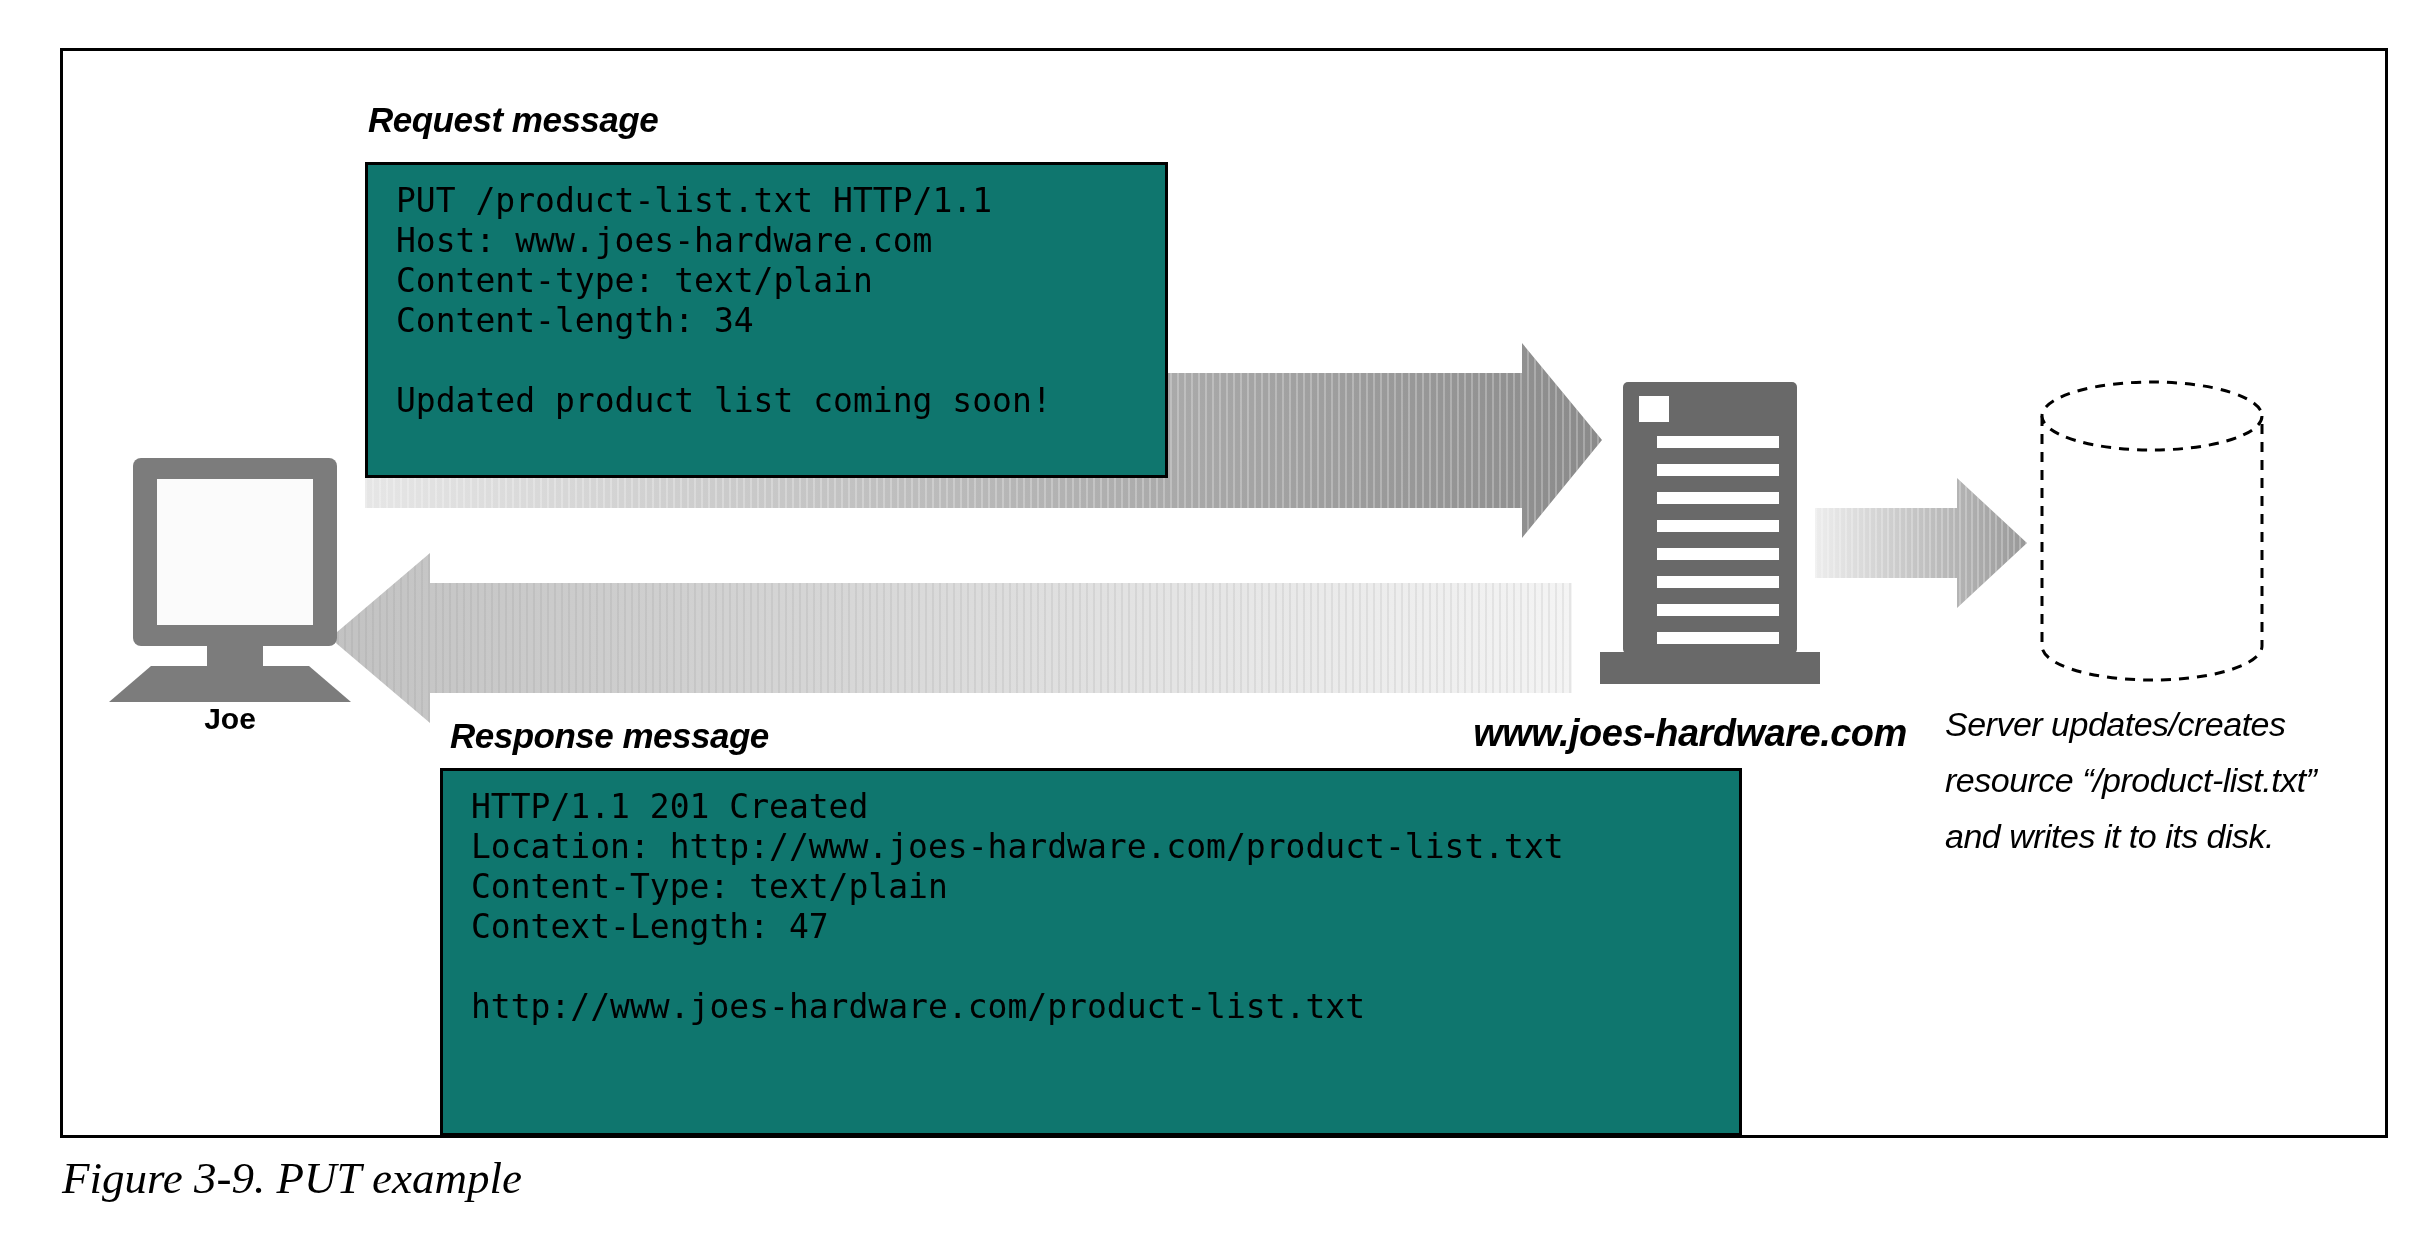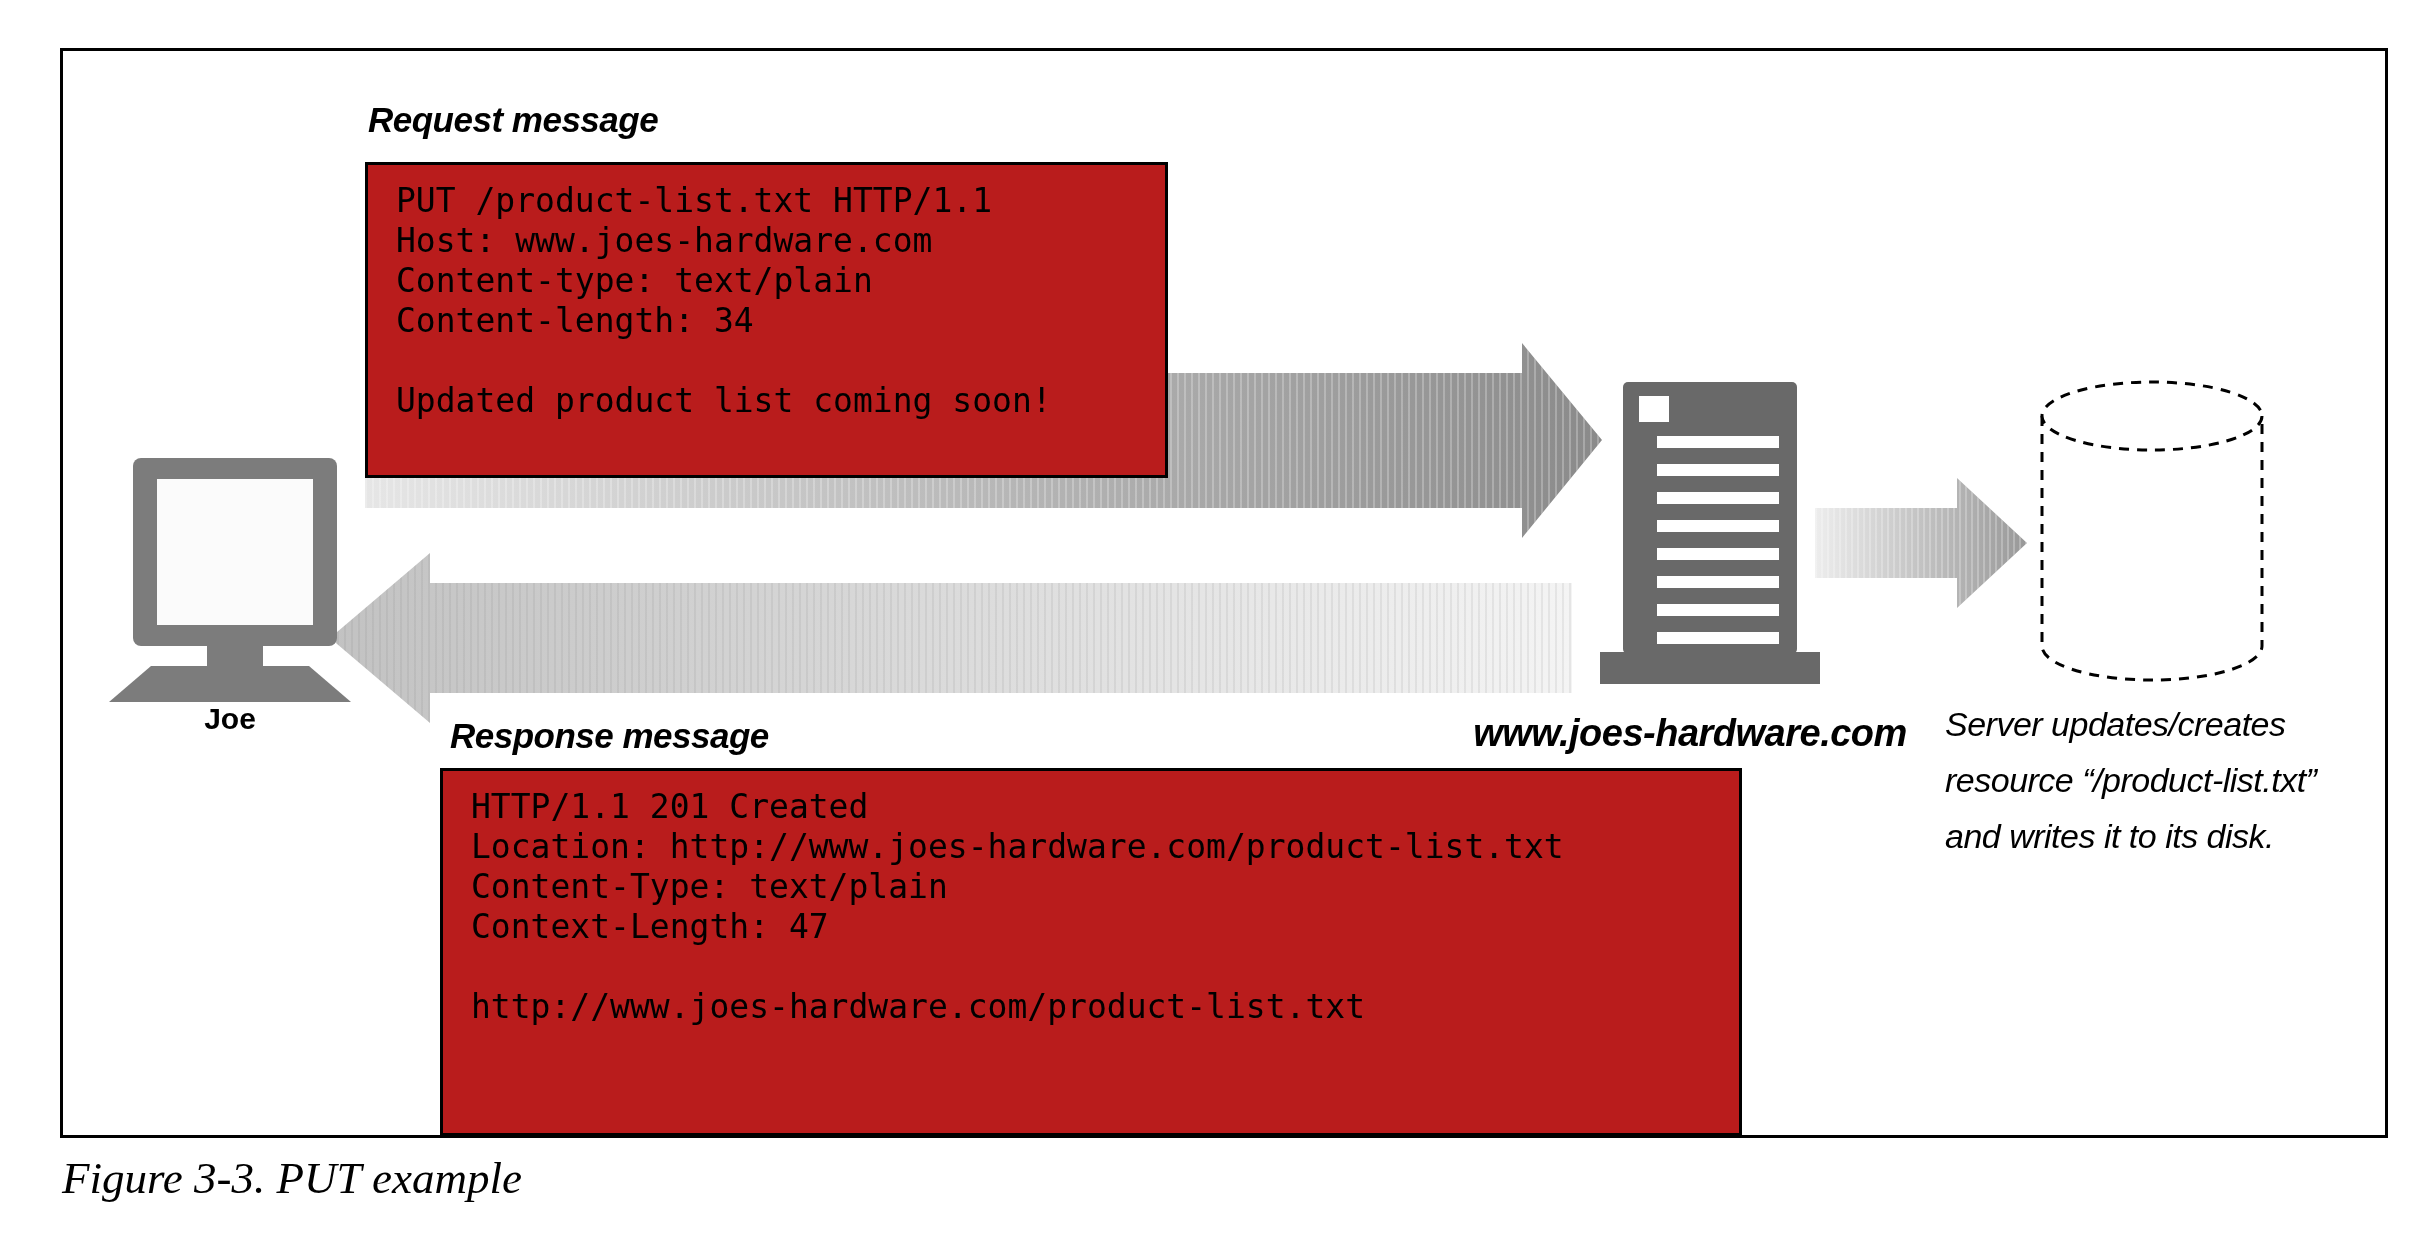--- a/index.html
+++ b/index.html
@@ -34,7 +34,7 @@
   .response-label { left: 450px; top: 716px; }
   .msg-box {
     position: absolute;
-    background: #b91c1c;
+    background: #0f766e;
     border: 3px solid #000;
     box-sizing: border-box;
     z-index: 2;

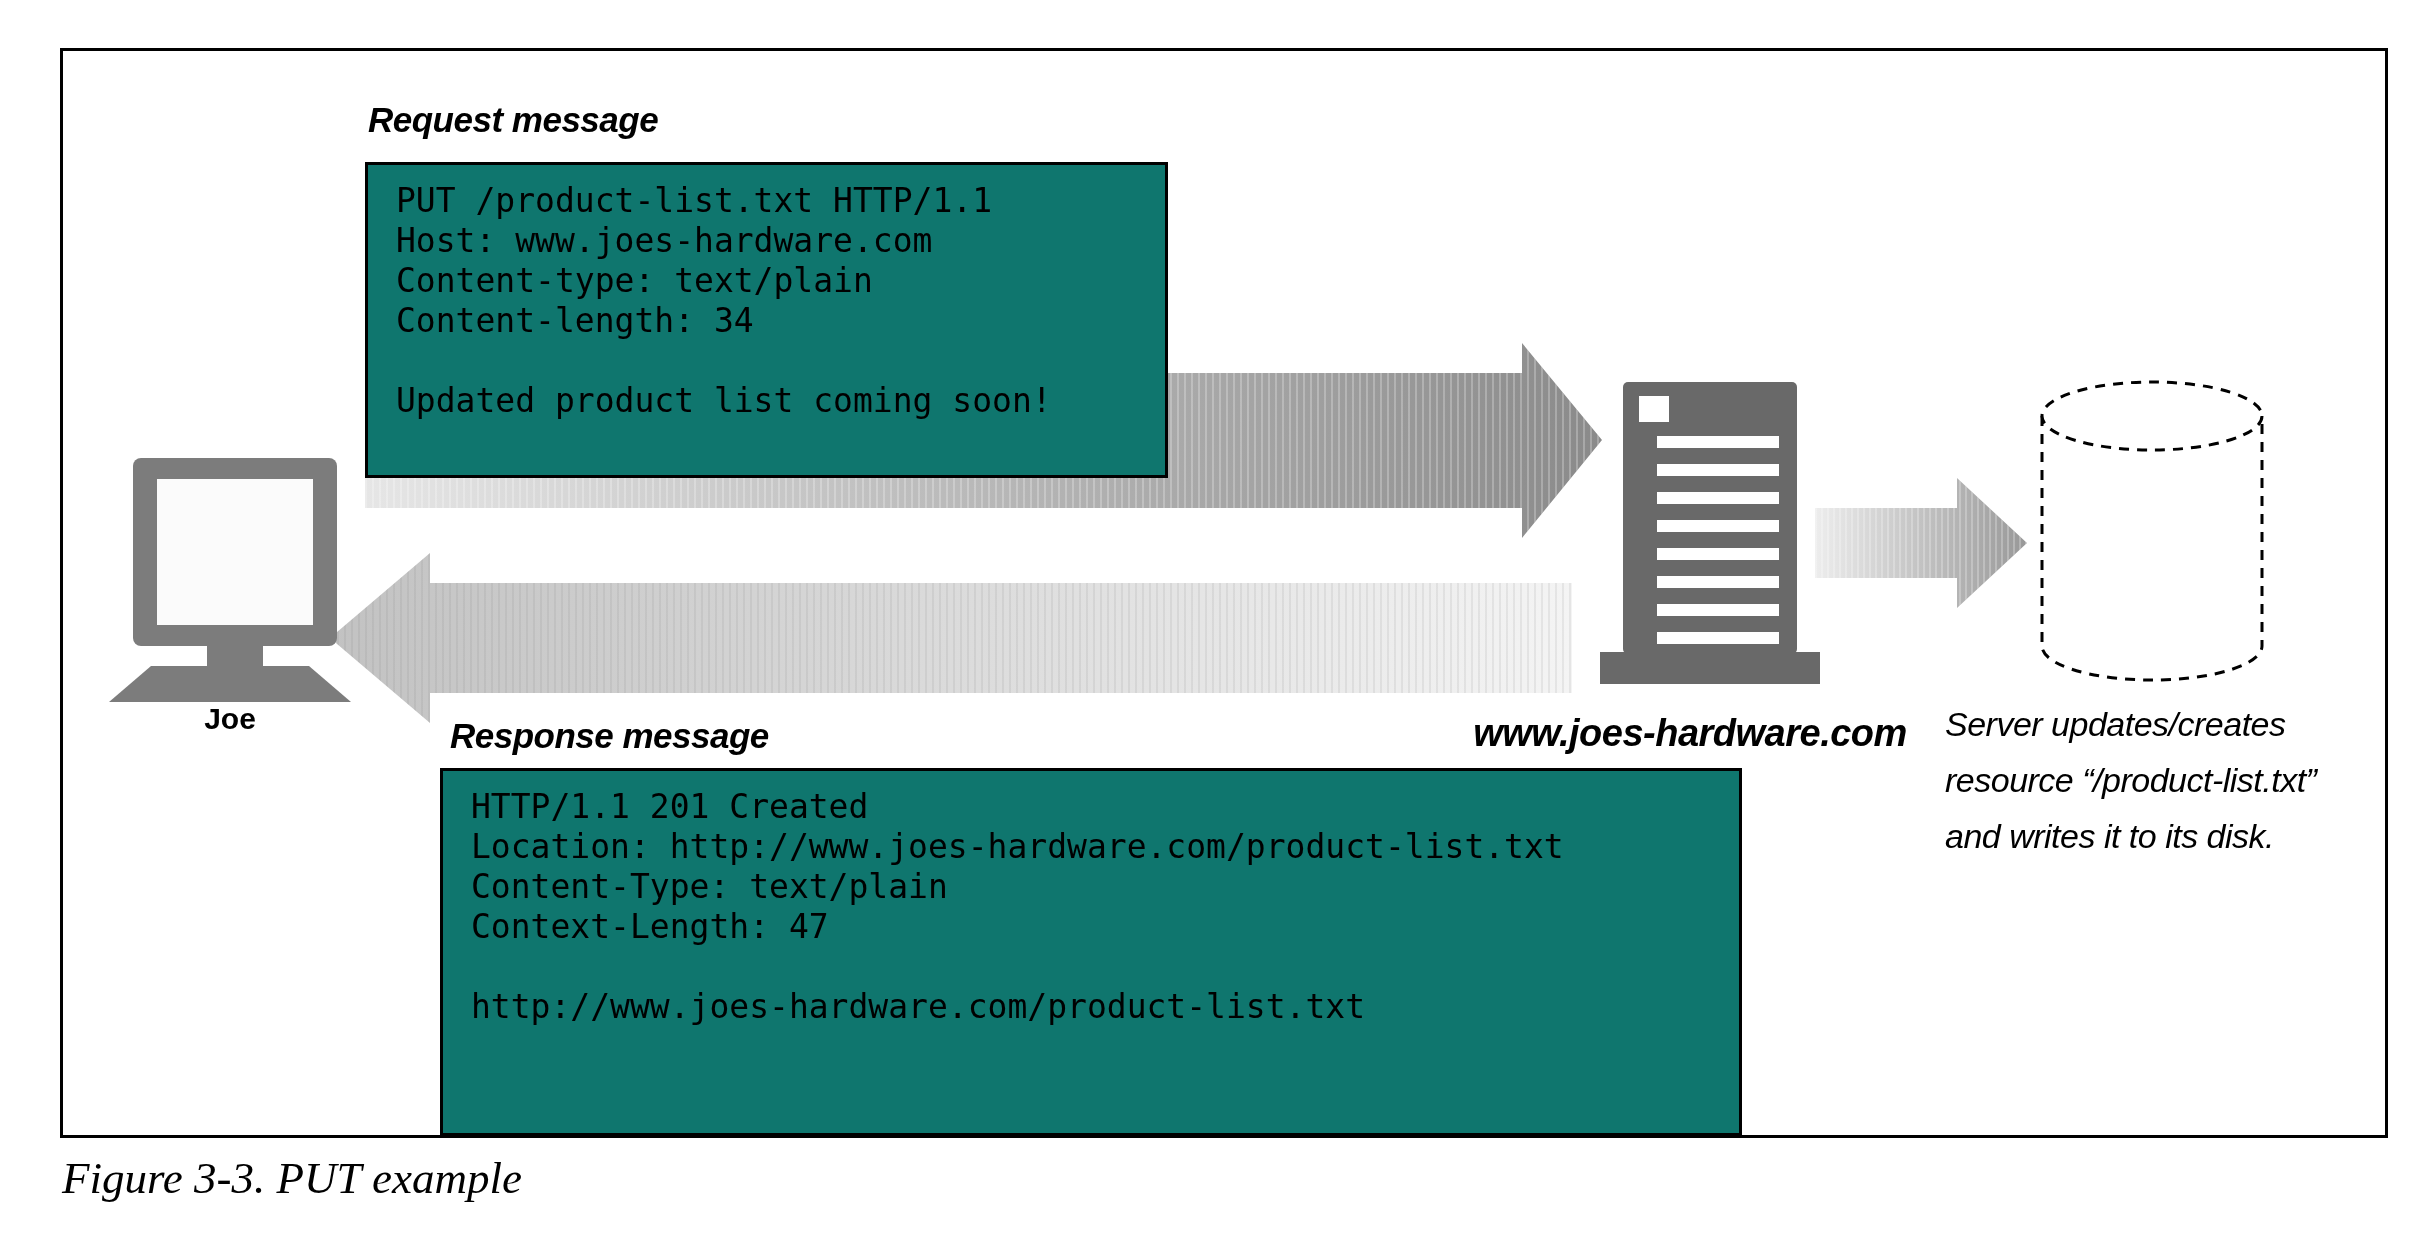--- a/index.html
+++ b/index.html
@@ -182,7 +182,7 @@
 http://www.joes-hardware.com/product-list.txt</pre>
   </div>
 
-  <div class="caption">Figure 3-3. PUT example</div>
+  <div class="caption">Figure 3-9. PUT example</div>
 
 </div>
 

